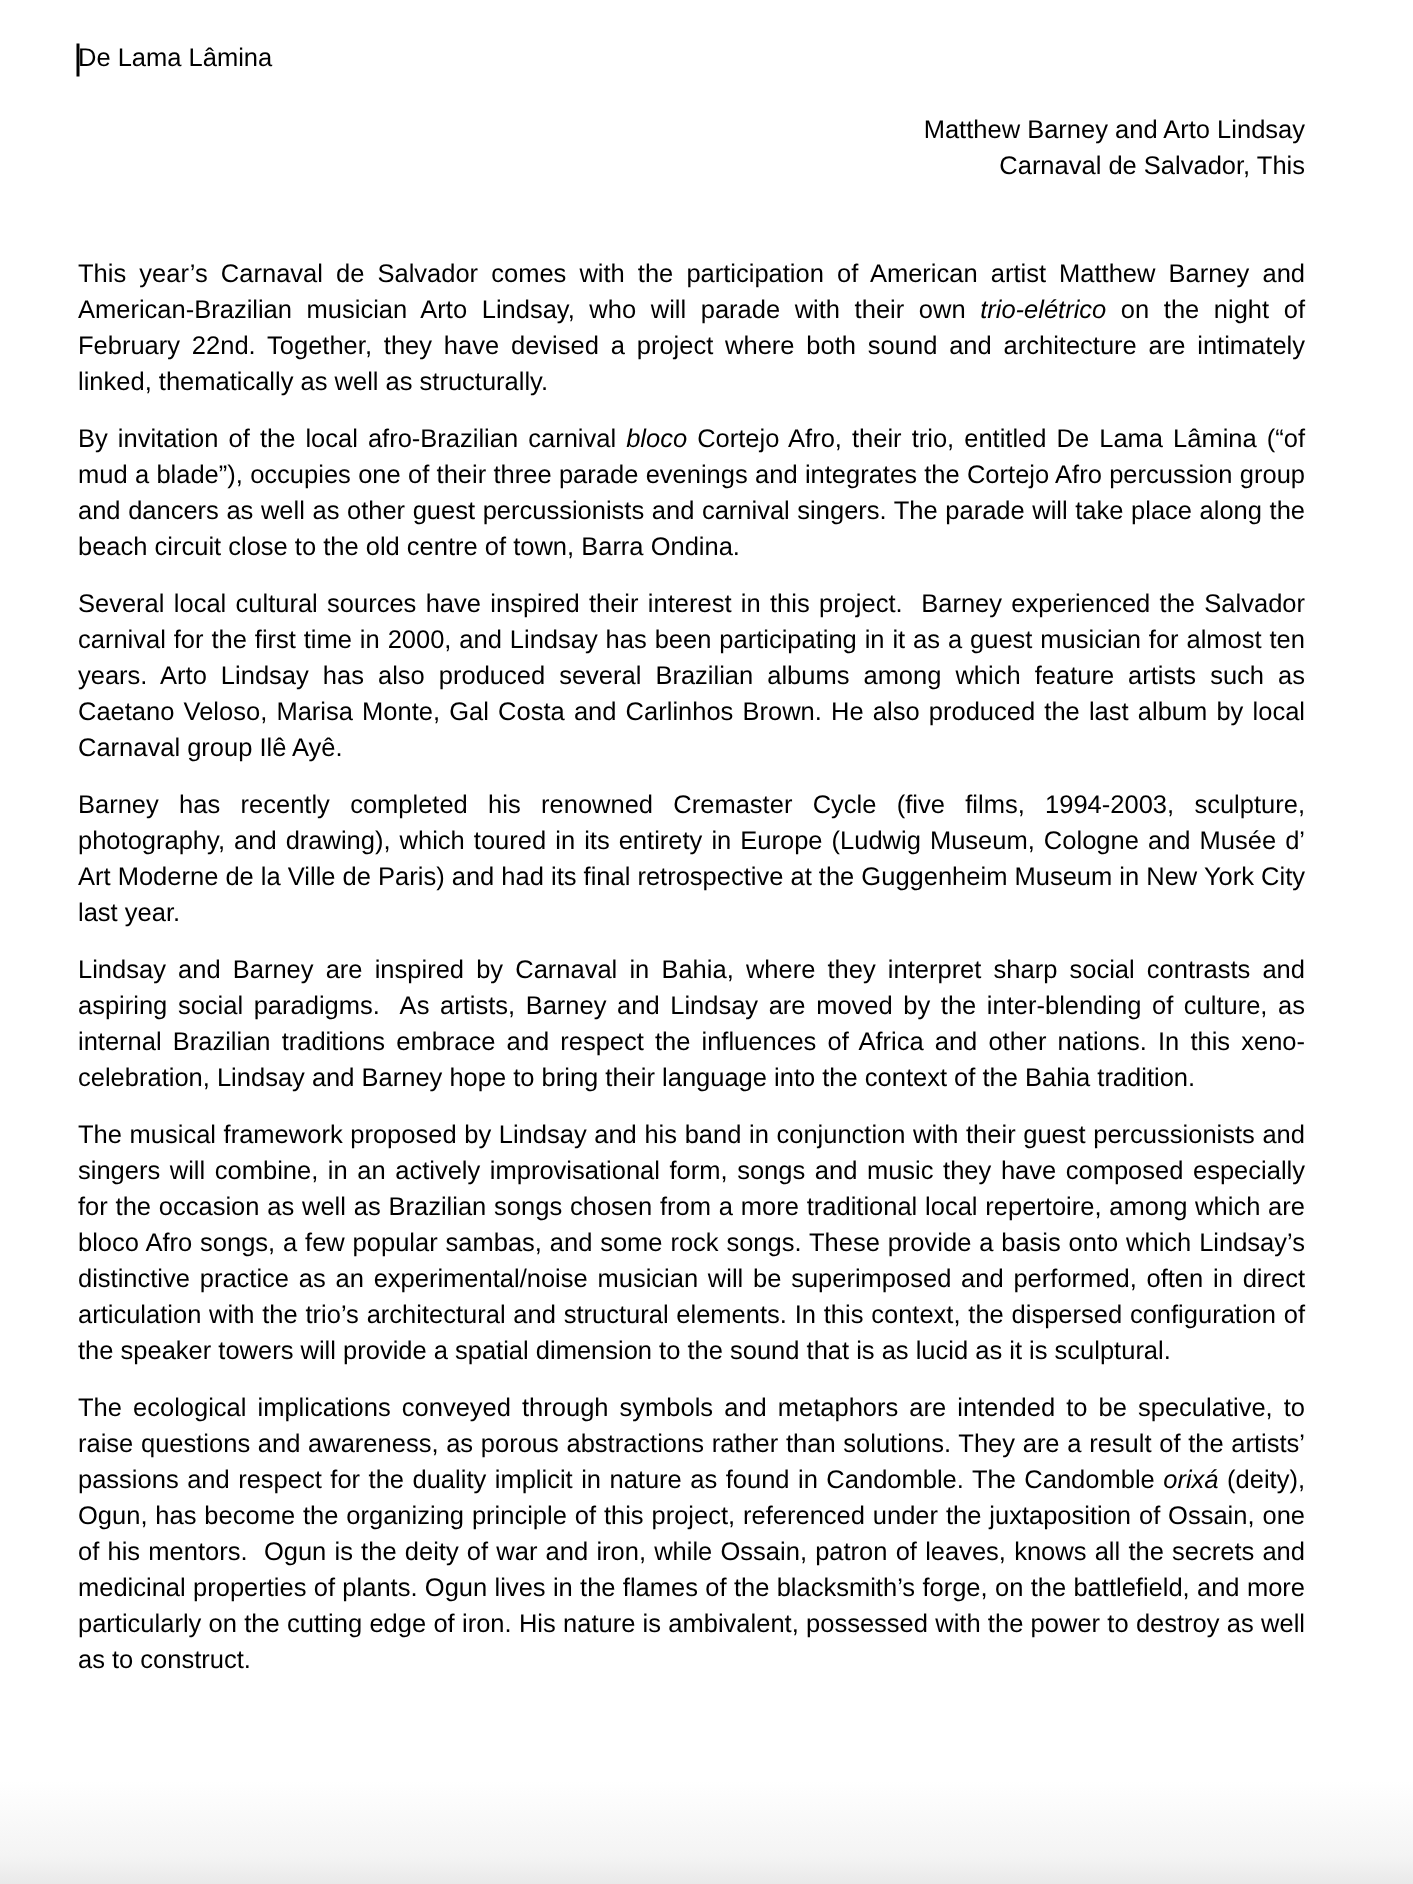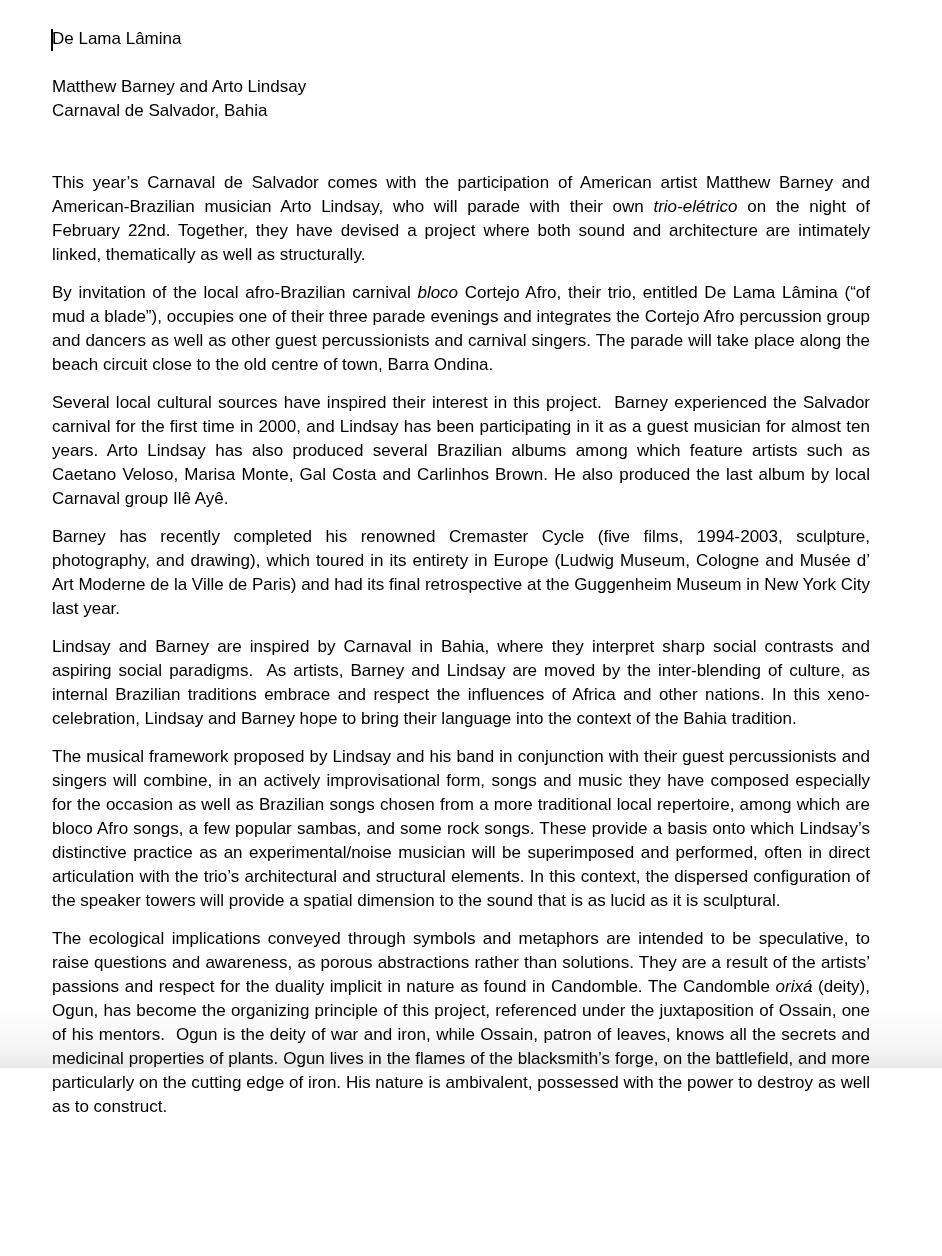--- a/index.html
+++ b/index.html
@@ -17,7 +17,7 @@
   .page {
     position: relative;
     width: 942px;
-    height: 1068px;
+    height: 1256px;
     box-sizing: border-box;
     padding: 27px 72px 0 52px;
     background: linear-gradient(180deg,

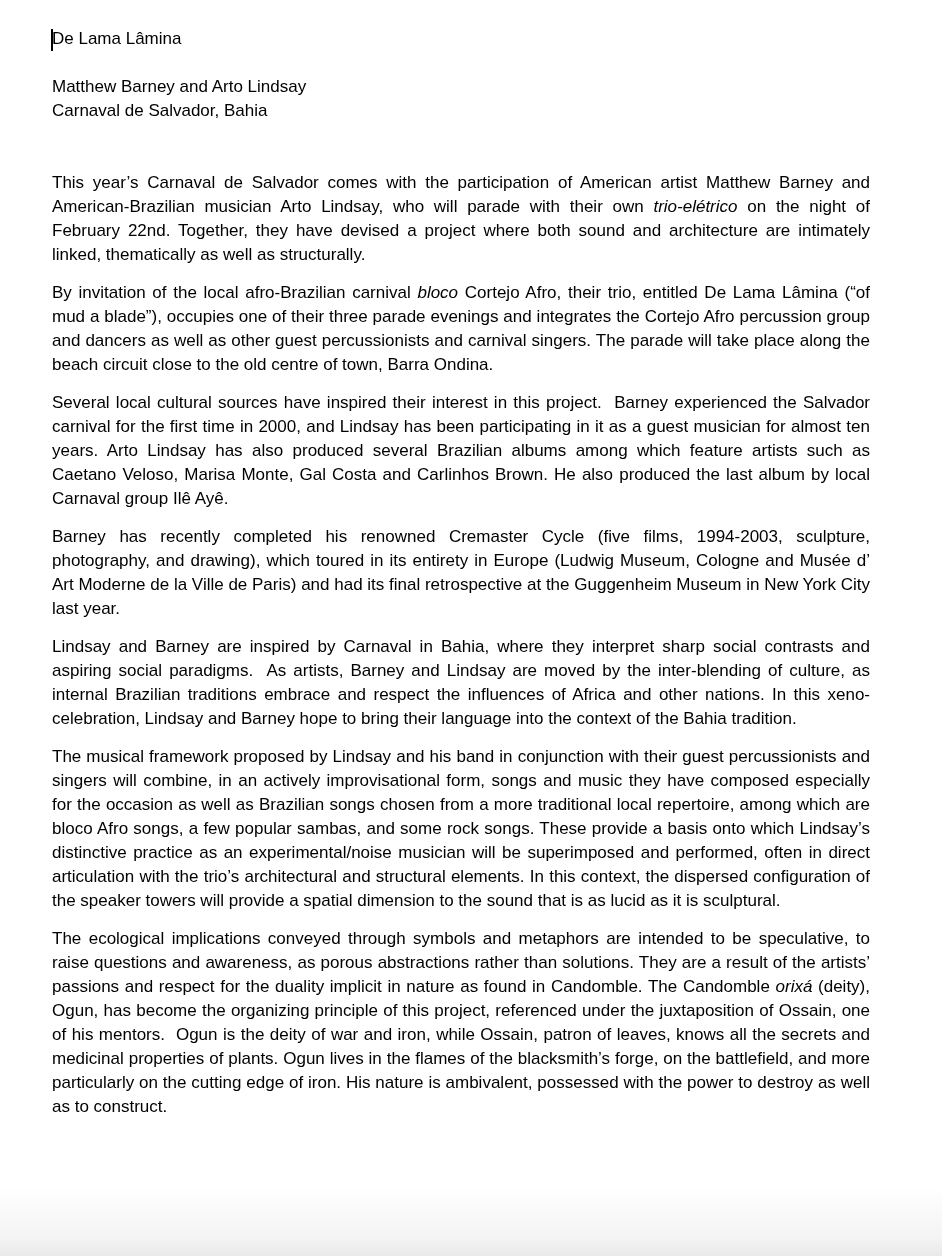--- a/index.html
+++ b/index.html
@@ -44,6 +44,7 @@
   }
   .byline {
     margin: 0 0 48px 0;
+    text-align: right;
   }
   .byline div {
     line-height: 24px;

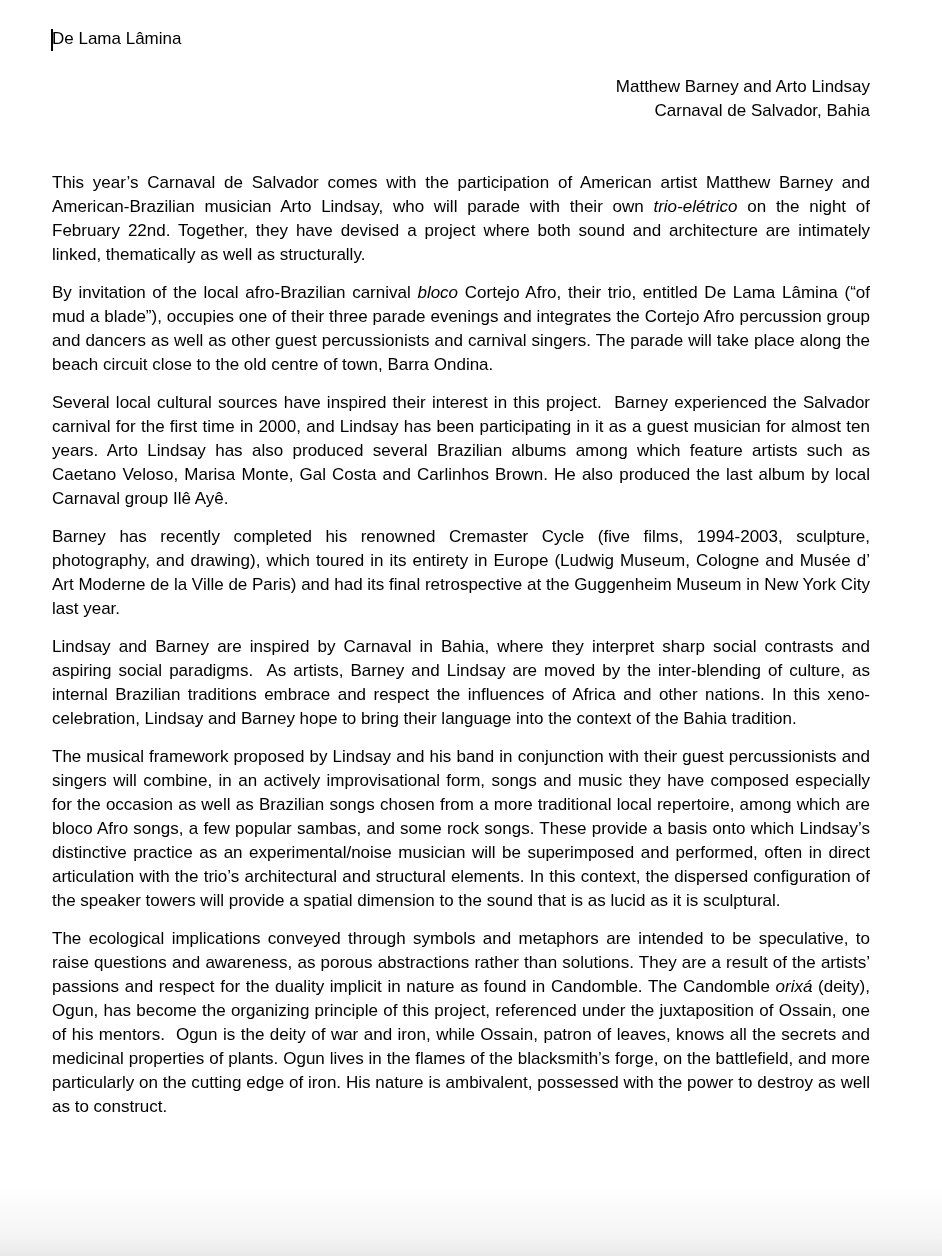--- a/index.html
+++ b/index.html
@@ -68,7 +68,7 @@
 
   <div class="byline">
     <div>Matthew Barney and Arto Lindsay</div>
-    <div>Carnaval de Salvador, Bahia</div>
+    <div>Carnaval de Salvador, This</div>
   </div>
 
   <div class="text-body">

